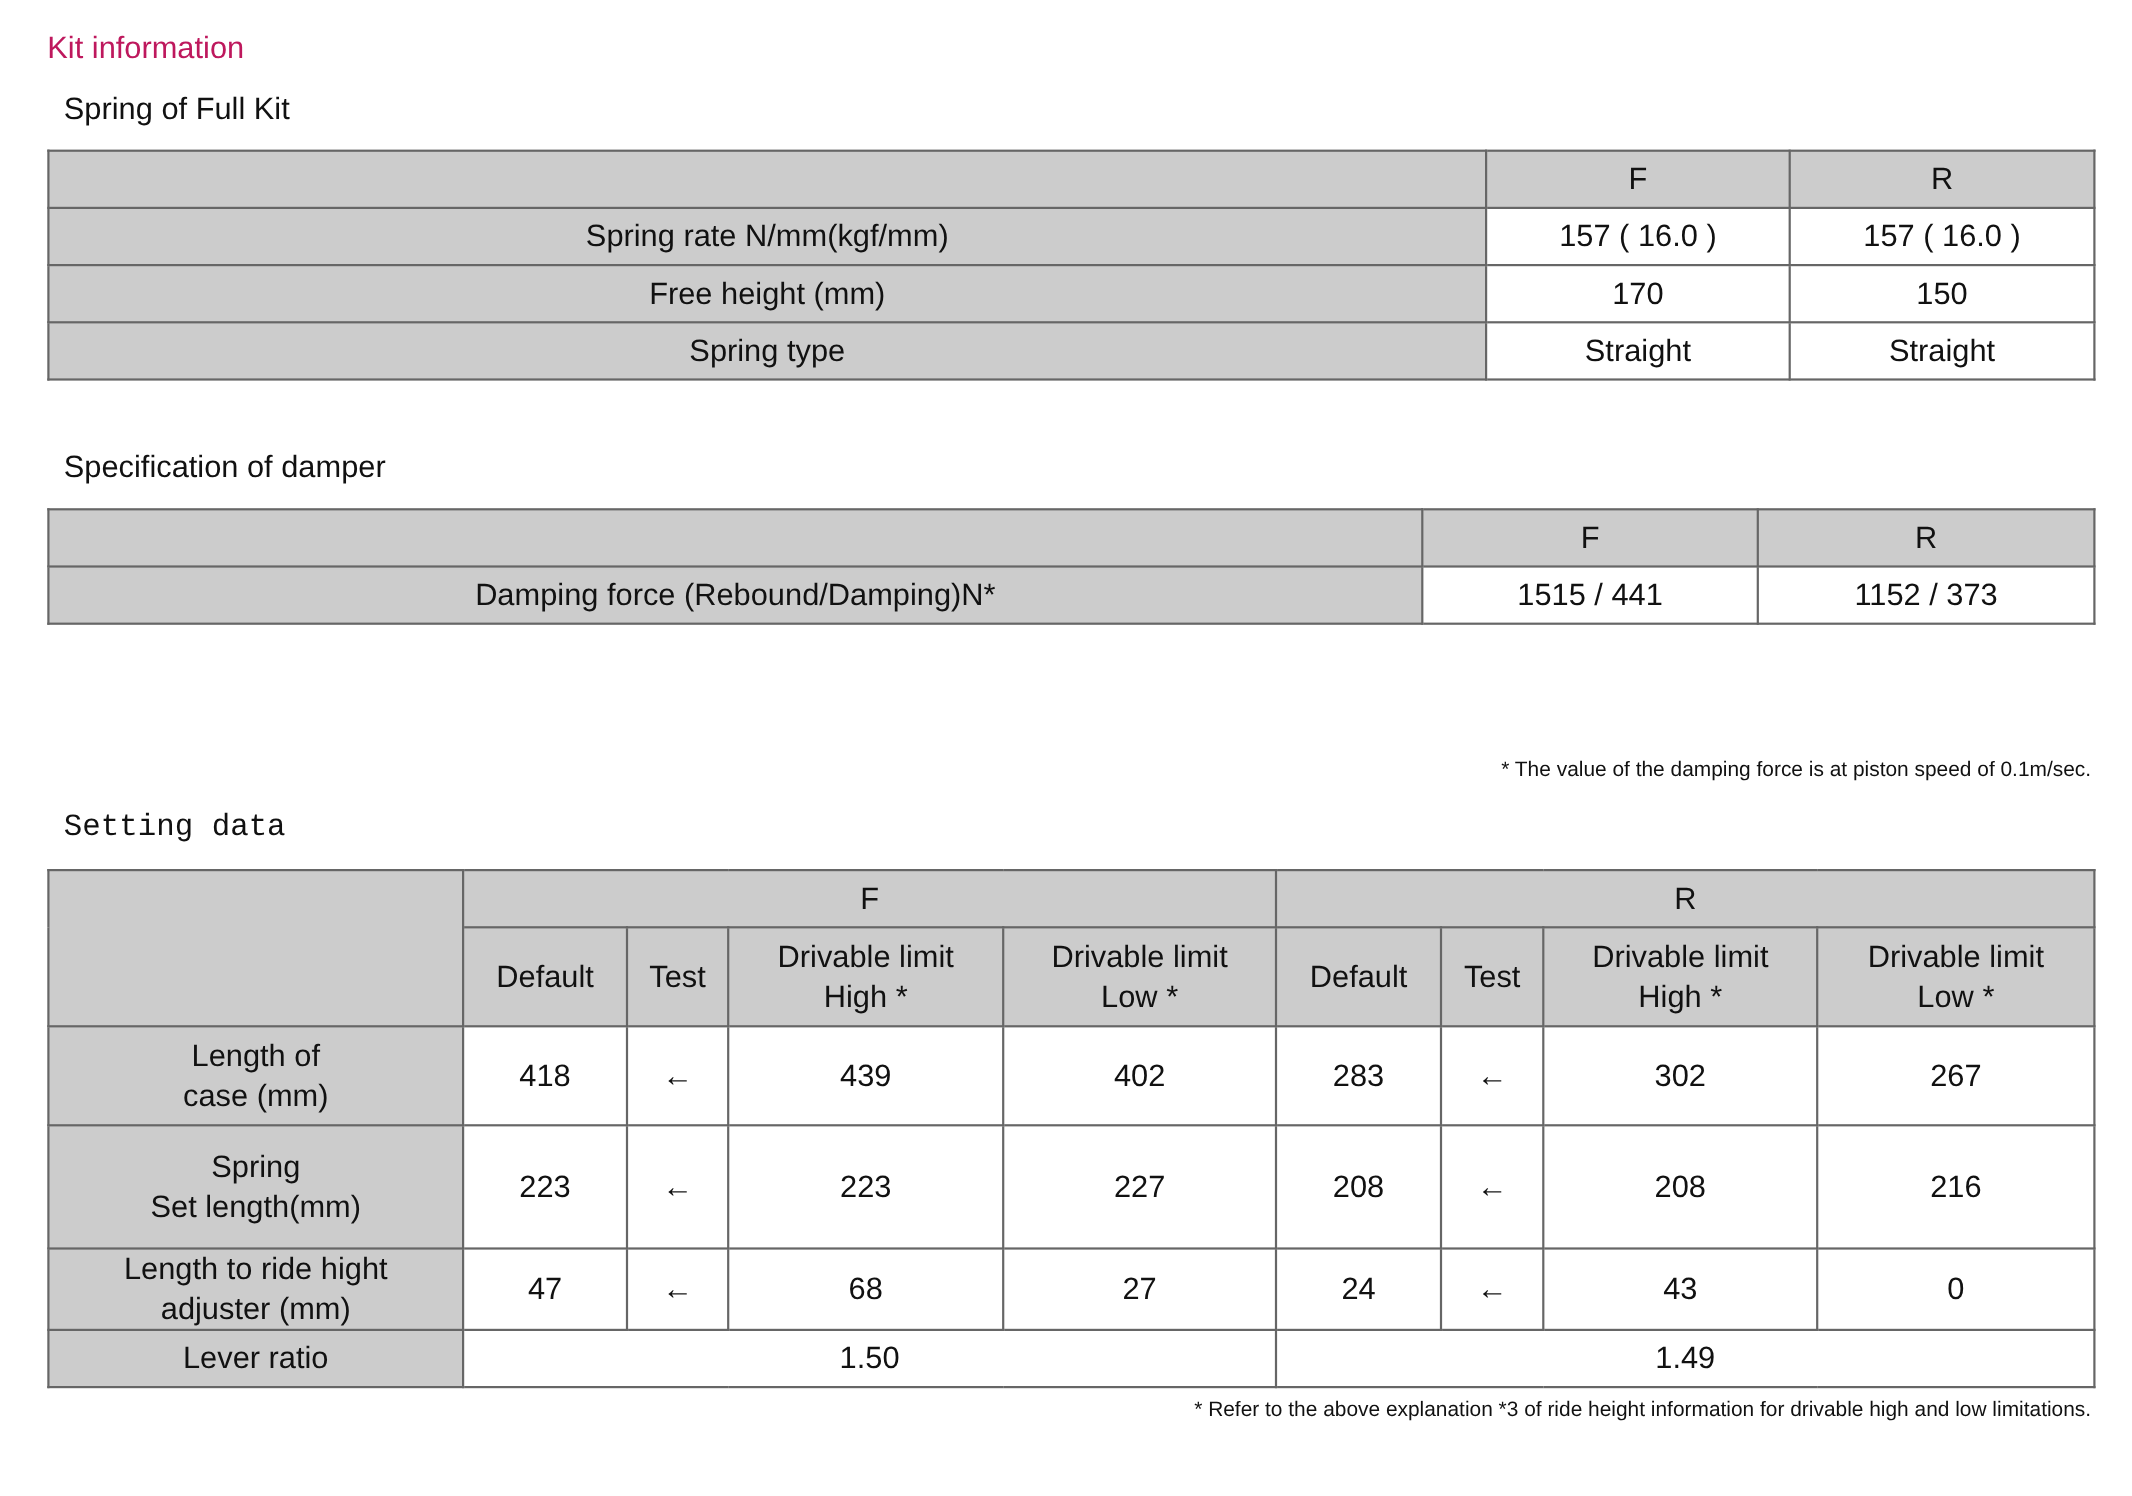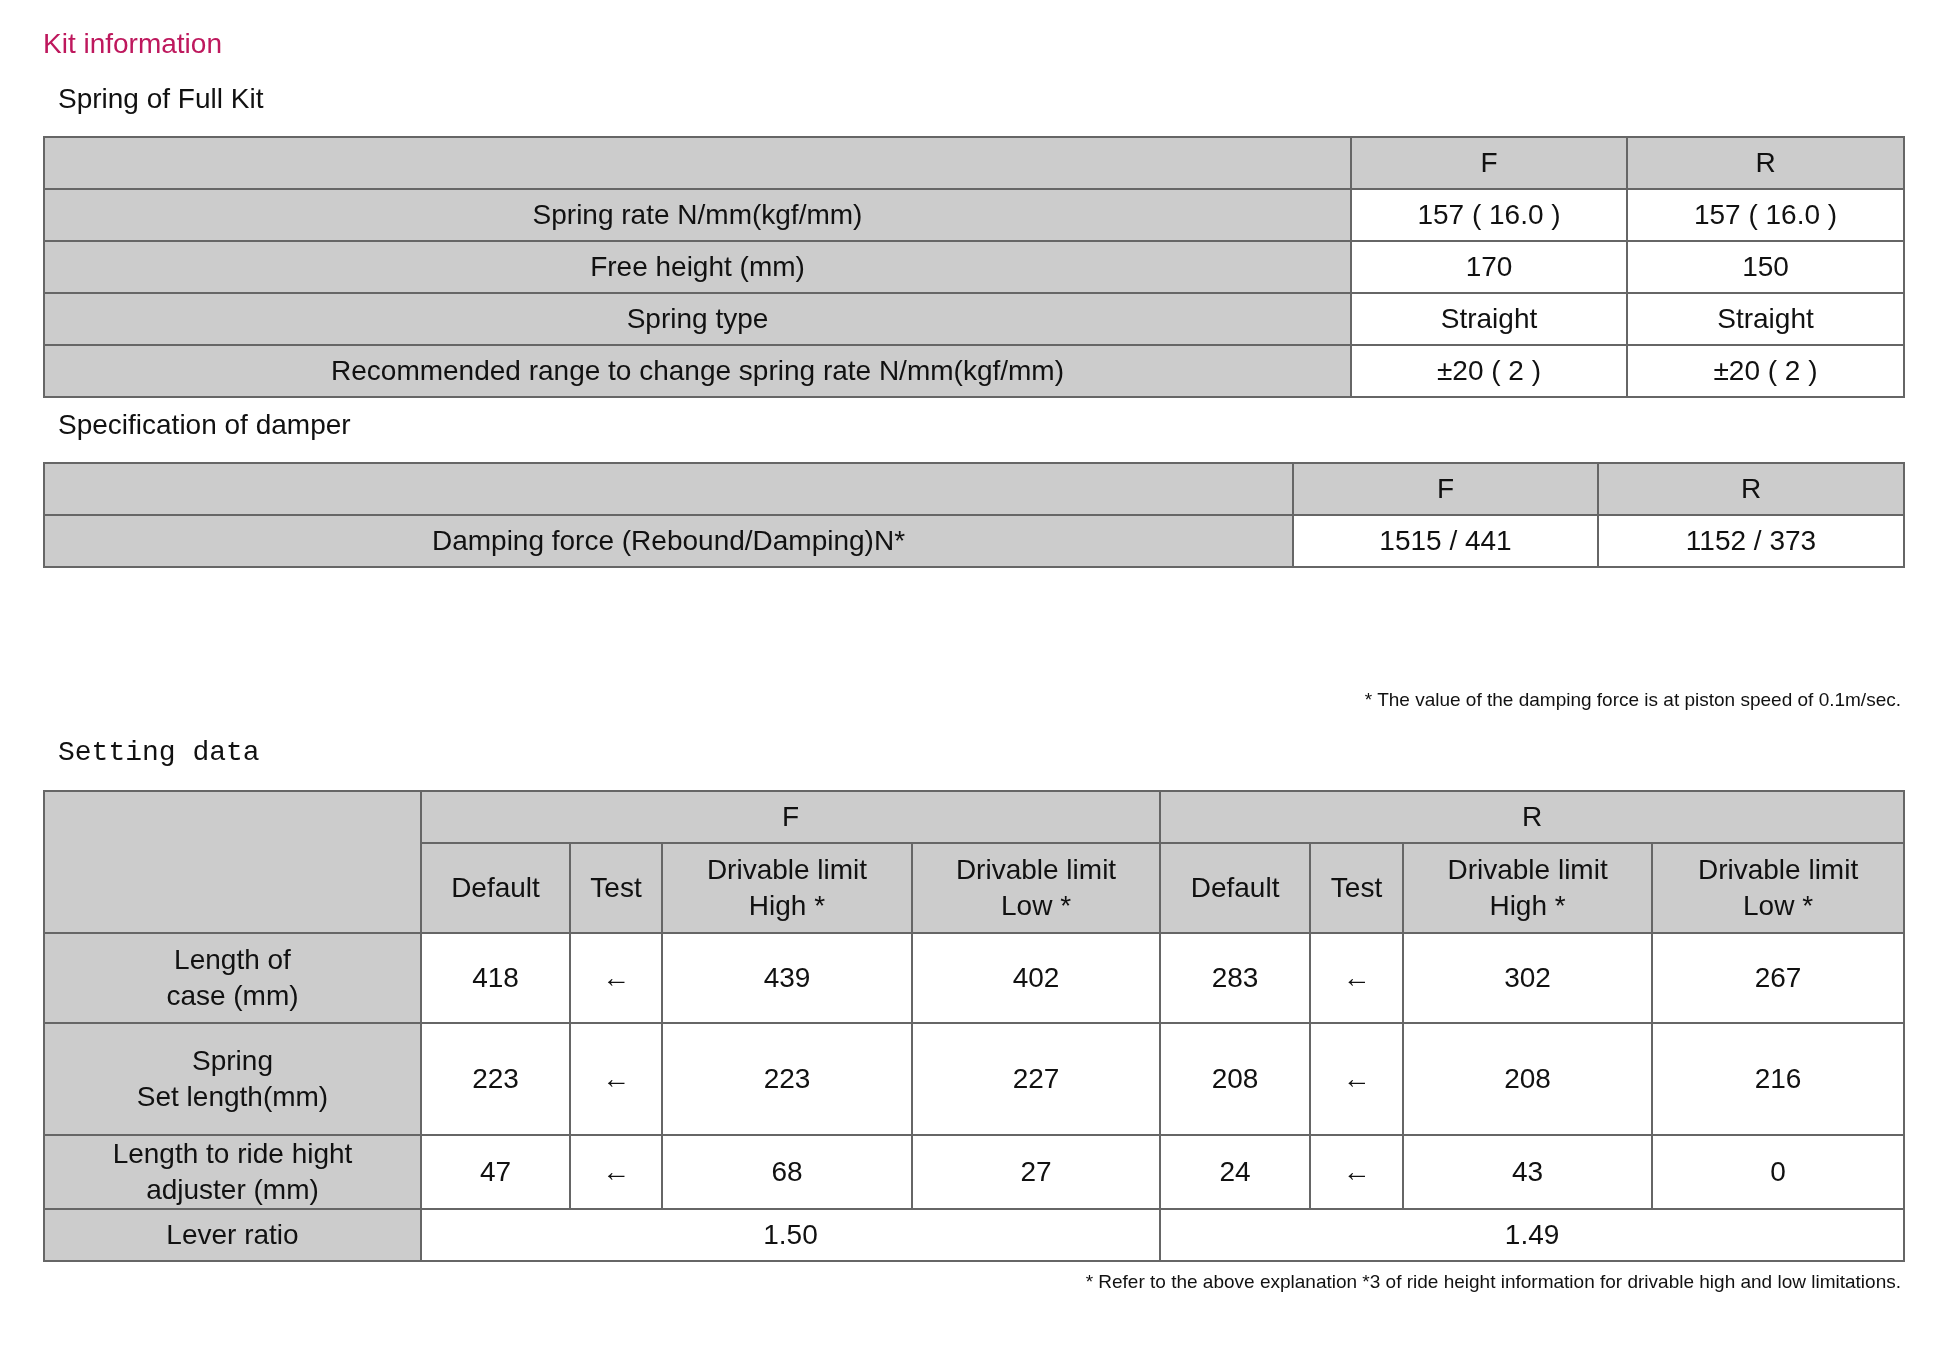--- a/index.html
+++ b/index.html
@@ -55,11 +55,6 @@
     <td class="hd">Spring type</td>
     <td>Straight</td>
     <td>Straight</td>
-  </tr>
-  <tr style="height:52px">
-    <td class="hd">Recommended range to change spring rate N/mm(kgf/mm)</td>
-    <td>±20 ( 2 )</td>
-    <td>±20 ( 2 )</td>
   </tr>
 </tbody>
   </table>

